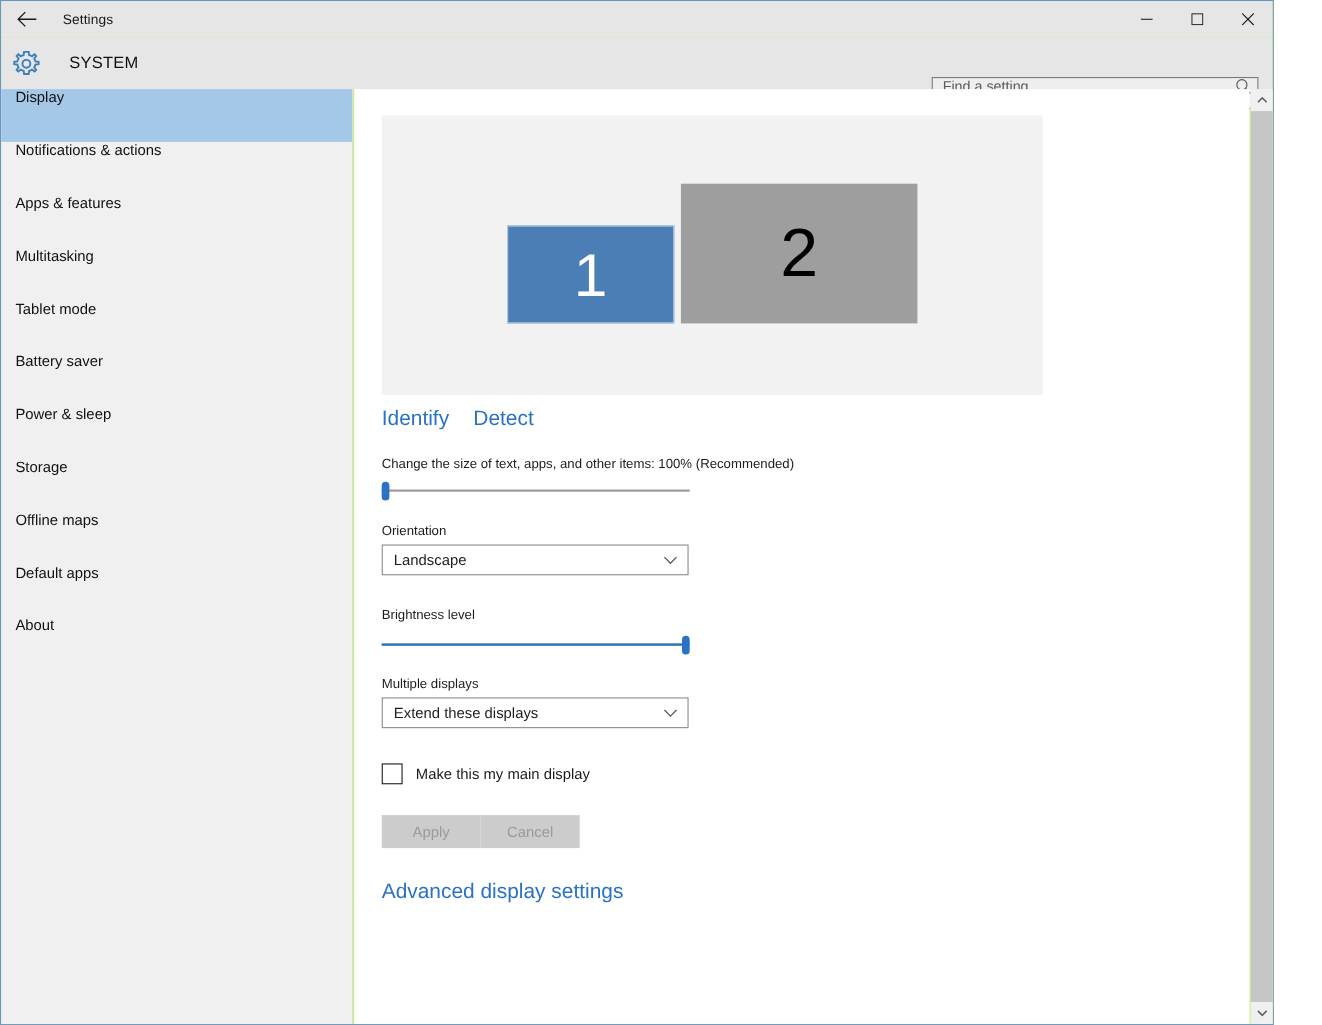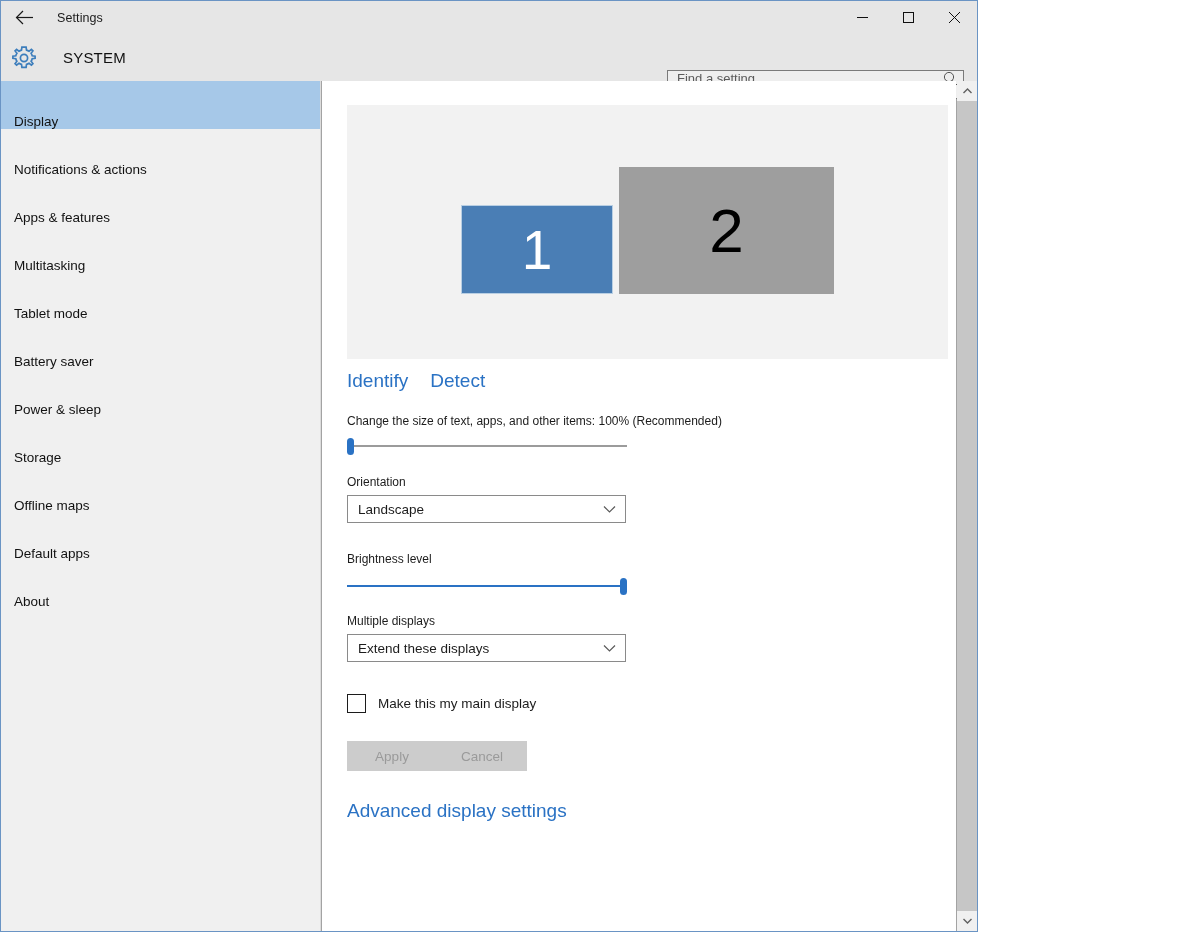--- a/index.html
+++ b/index.html
@@ -14,9 +14,9 @@
 
   #app {
     position: relative;
-    width: 978px;
+    width: 1158px;
     height: 932px;
-    background: #a3a3a3;
+    background: #bef264;
     border: 1px solid #6a94c4;
     box-sizing: border-box;
     overflow: hidden;

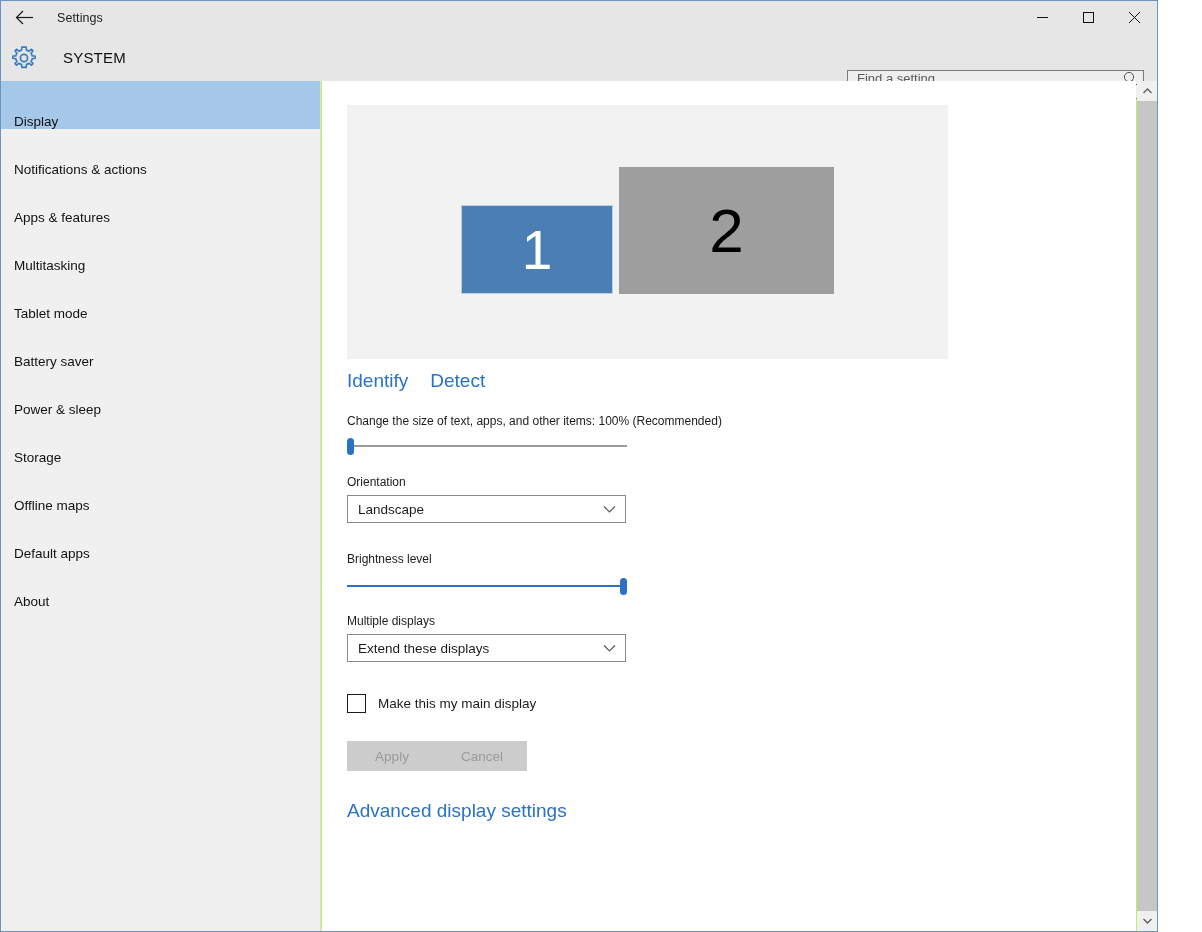--- a/index.html
+++ b/index.html
@@ -137,7 +137,7 @@
   .nav-item {
     height: 48px;
     display: flex;
-    align-items: flex-end;
+    align-items: flex-start;
     padding-left: 13px;
     font-size: 13.5px;
     color: #111111;

